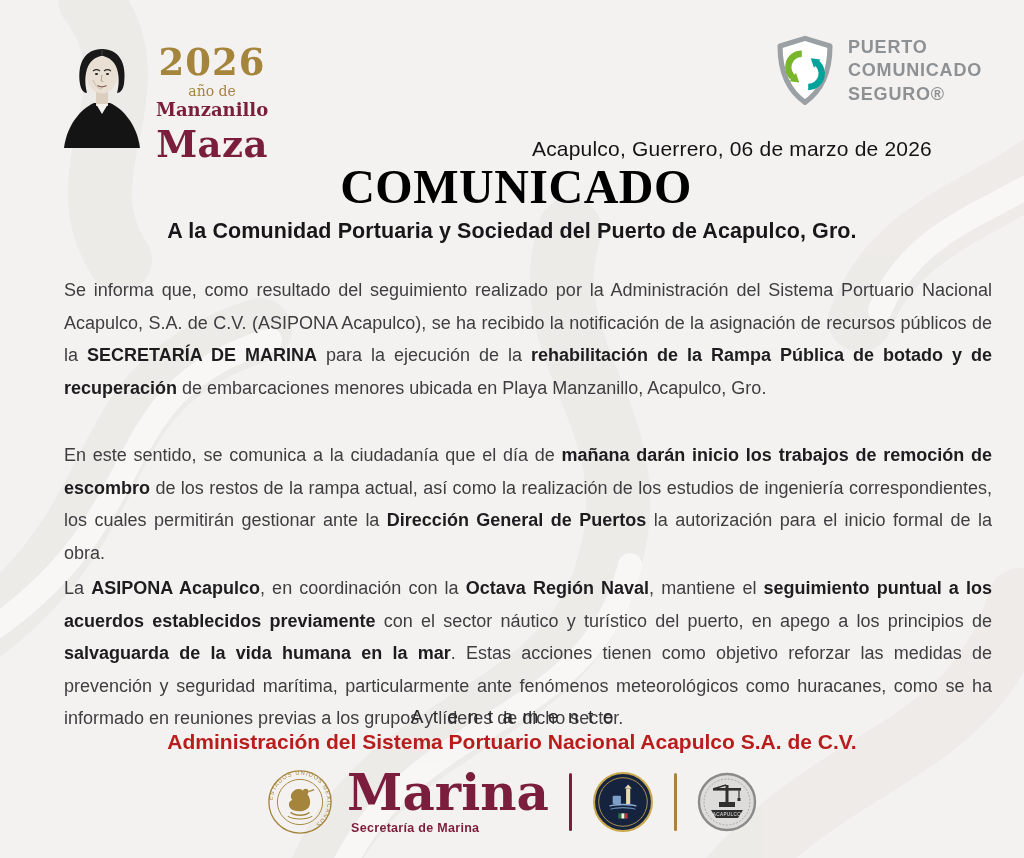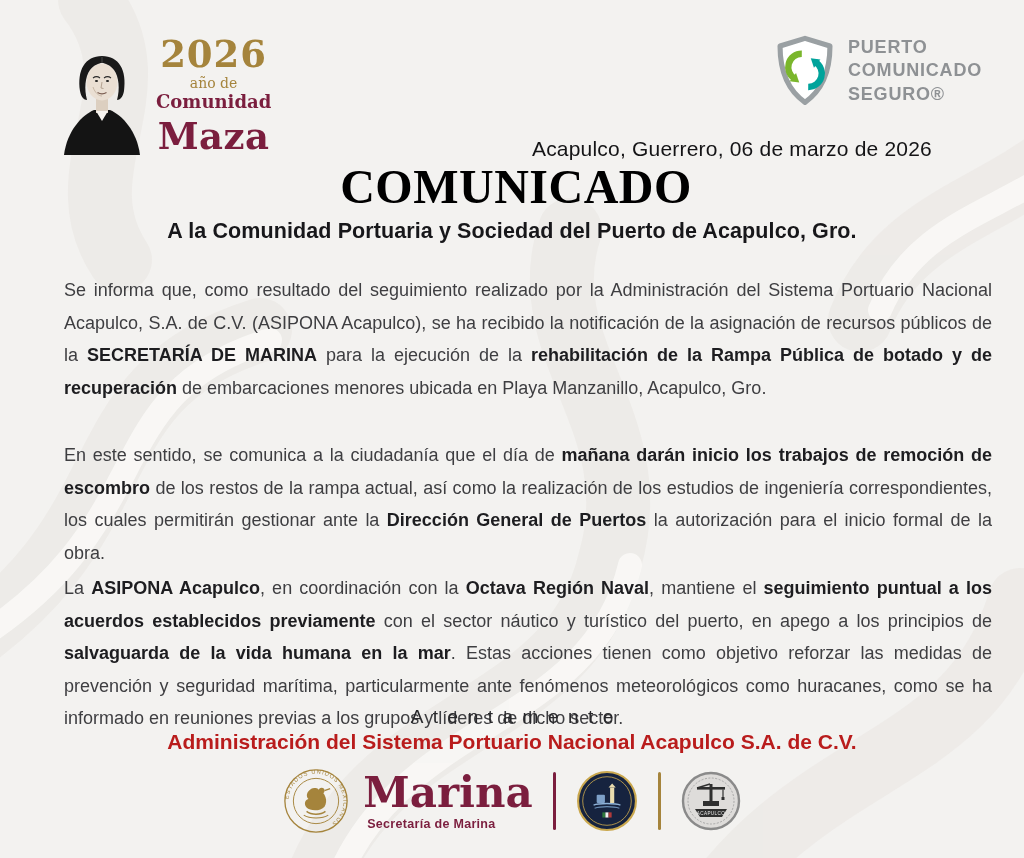--- a/index.html
+++ b/index.html
@@ -11,7 +11,7 @@
   .wm{position:absolute;left:0;top:0;pointer-events:none;}
 
   
-  .maza{position:absolute;left:52px;top:26px;display:flex;align-items:flex-end;}
+  .maza{position:absolute;left:52px;top:34px;display:flex;align-items:flex-start;}
   .maza svg{display:block;}
   .maza-text{margin-left:4px;margin-top:10px;text-align:center;line-height:1;}
   .maza-year{font-family:"DejaVu Serif",serif;font-weight:700;font-size:37px;color:var(--gold,#a5843c);letter-spacing:1px;}

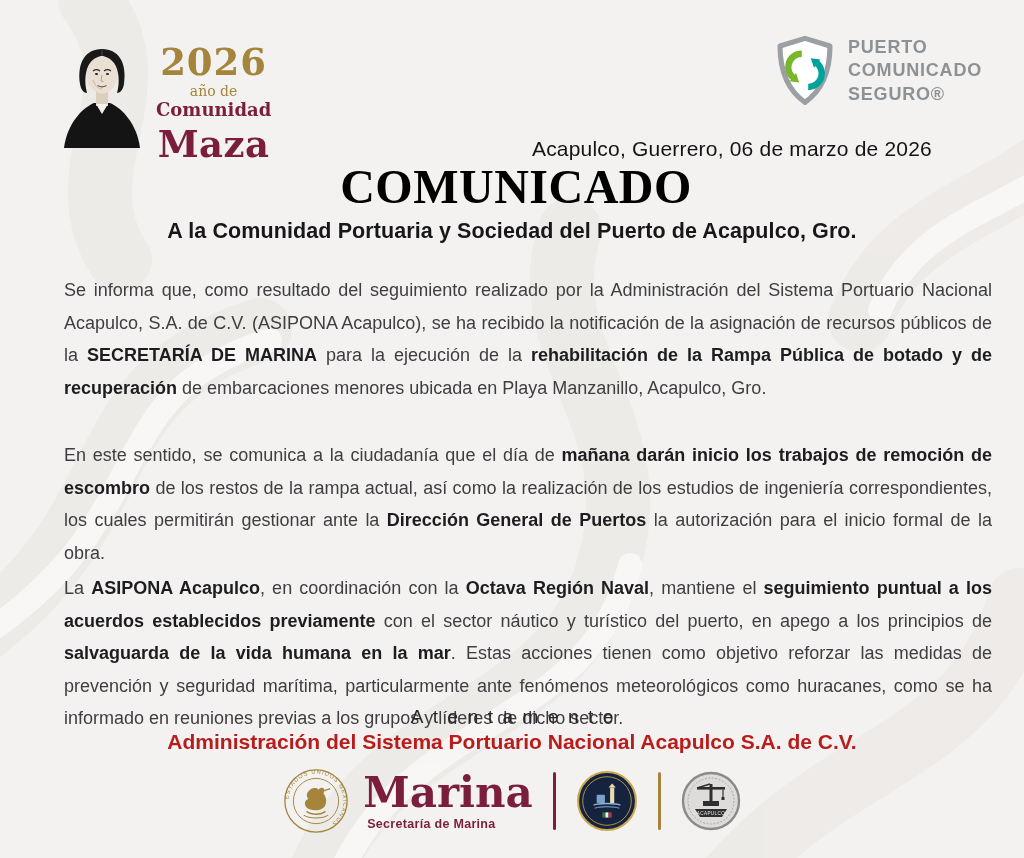--- a/index.html
+++ b/index.html
@@ -98,7 +98,7 @@
     <div class="maza-text">
       <div class="maza-year">2026</div>
       <div class="maza-ano">año de</div>
-      <div class="maza-marg">Comunidad</div>
+      <div class="maza-marg">Manzanillo</div>
       <div class="maza-maza">Maza</div>
     </div>
   </div>

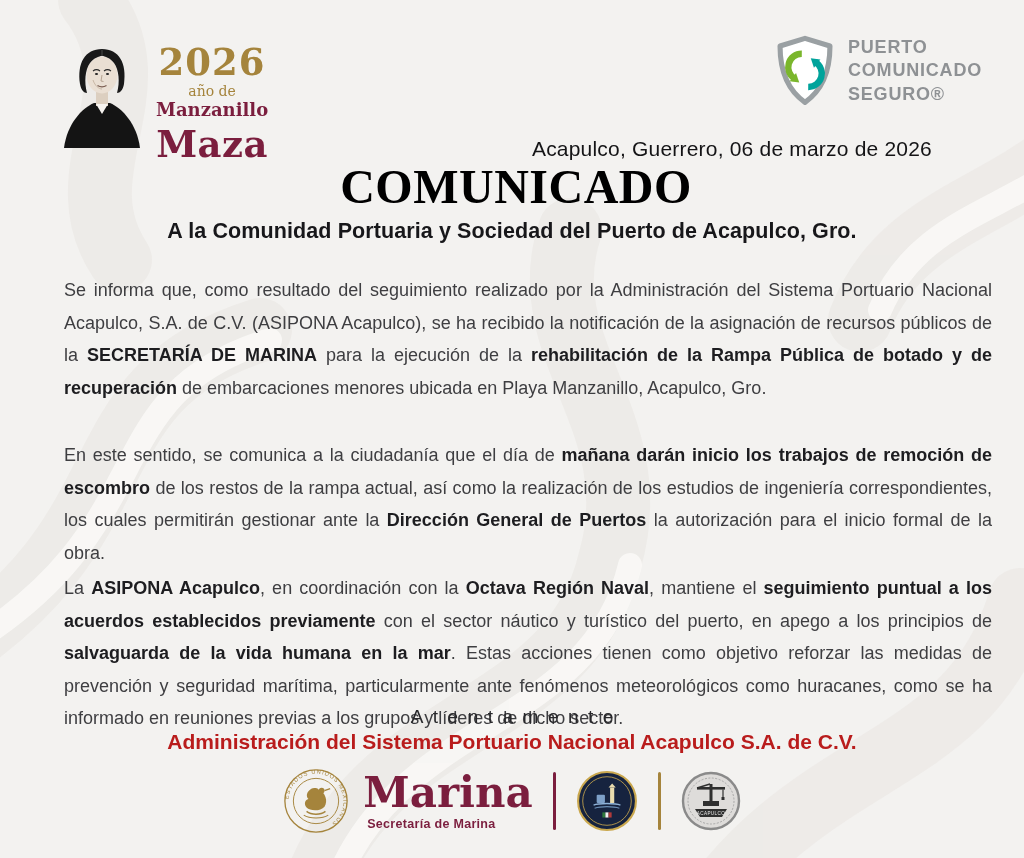--- a/index.html
+++ b/index.html
@@ -46,7 +46,7 @@
   
   .footer{position:absolute;top:768px;left:0;width:100%;display:flex;justify-content:center;align-items:center;gap:20px;}
   .marina-block{display:flex;flex-direction:column;align-items:flex-start;margin-left:-6px;}
-  .marina-word{font-family:"DejaVu Serif",serif;font-weight:700;font-size:42px;line-height:1;color:var(--maroon,#7b1e3e);}
+  .marina-word{font-family:"DejaVu Serif",serif;font-weight:700;font-size:50px;line-height:1;color:var(--maroon,#7b1e3e);}
   .marina-sub{font-weight:700;font-size:12.5px;color:var(--maroon,#7b1e3e);letter-spacing:0.3px;margin-top:3px;margin-left:4px;}
   .fdiv{width:3px;height:58px;border-radius:2px;}
   .fdiv1{background:var(--maroon,#7b1e3e);}

